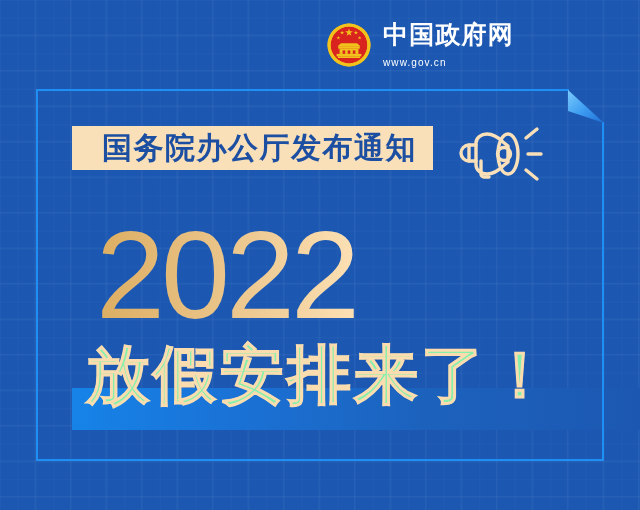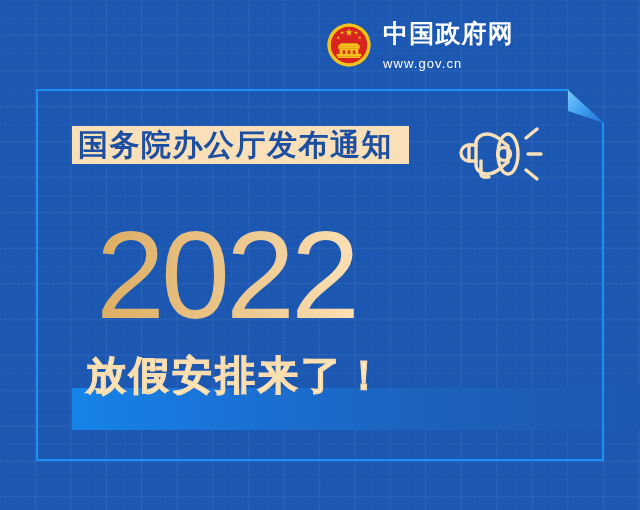--- a/index.html
+++ b/index.html
@@ -65,7 +65,7 @@
     letter-spacing:1.2px; white-space:nowrap;
   }
   #logo-url{
-    color:#ffffff; font-size:13px; font-weight:400;
+    color:#ffffff; font-size:10px; font-weight:400;
     letter-spacing:1.1px; margin-top:11px; white-space:nowrap;
   }
 

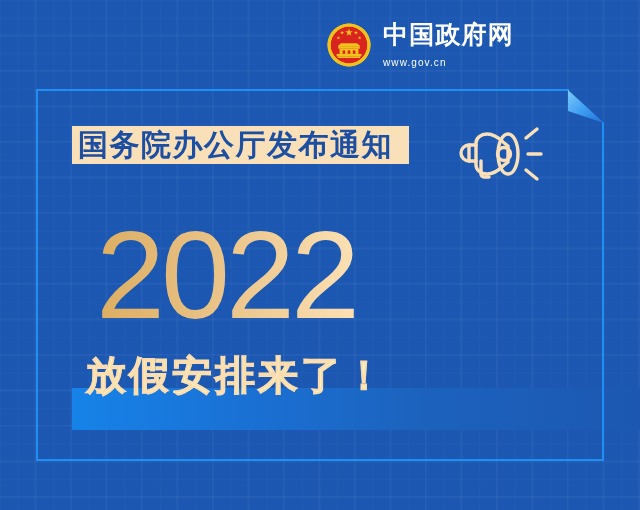--- a/index.html
+++ b/index.html
@@ -90,10 +90,10 @@
   #banner{
     position:absolute;
     left:72px; top:126px;
-    height:38px;
+    height:44px;
     background:#fae0b9;
     display:flex; align-items:center;
-    padding:0 16px 0 6px;
+    padding:0 16px 0 30px;
   }
   #banner-text{
     color:#1c4fa2;

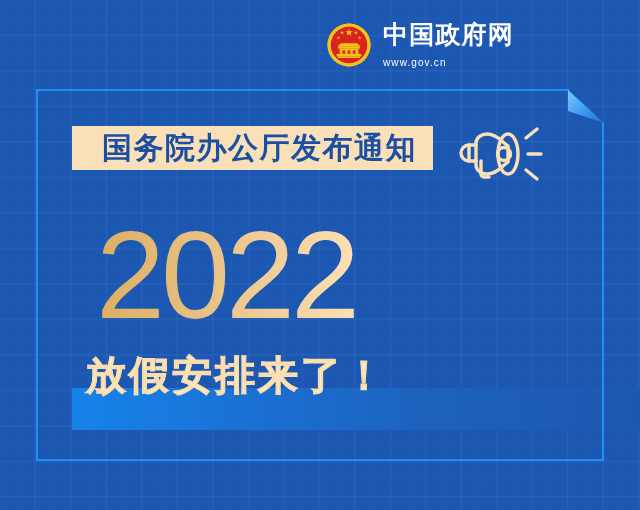--- a/index.html
+++ b/index.html
@@ -127,12 +127,12 @@
     display:flex; align-items:center;
   }
   #headline-text{
-    font-size:40px;
+    font-size:64px;
     font-weight:900;
     letter-spacing:3px;
     line-height:1;
     white-space:nowrap;
-    color:#fef9c3;
+    color:#86efac;
     -webkit-text-stroke:1px #fadcaf;
   }
 </style>

